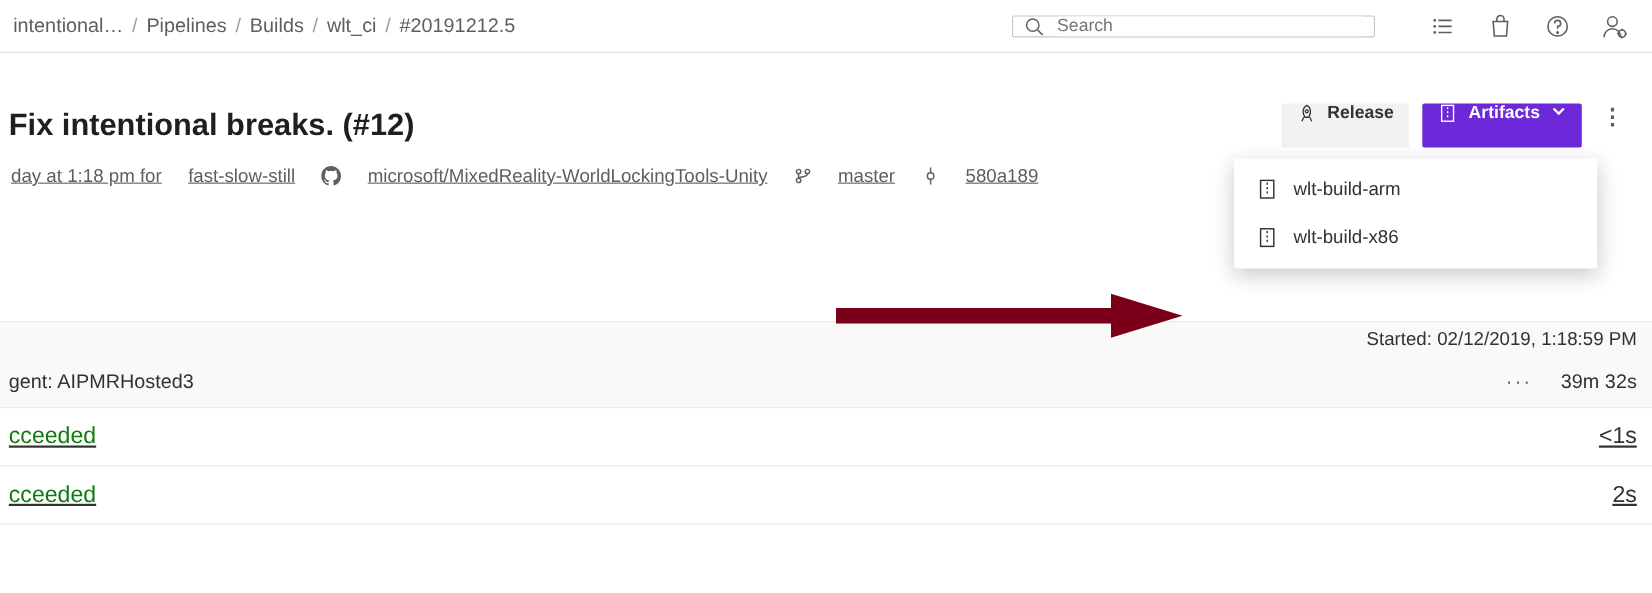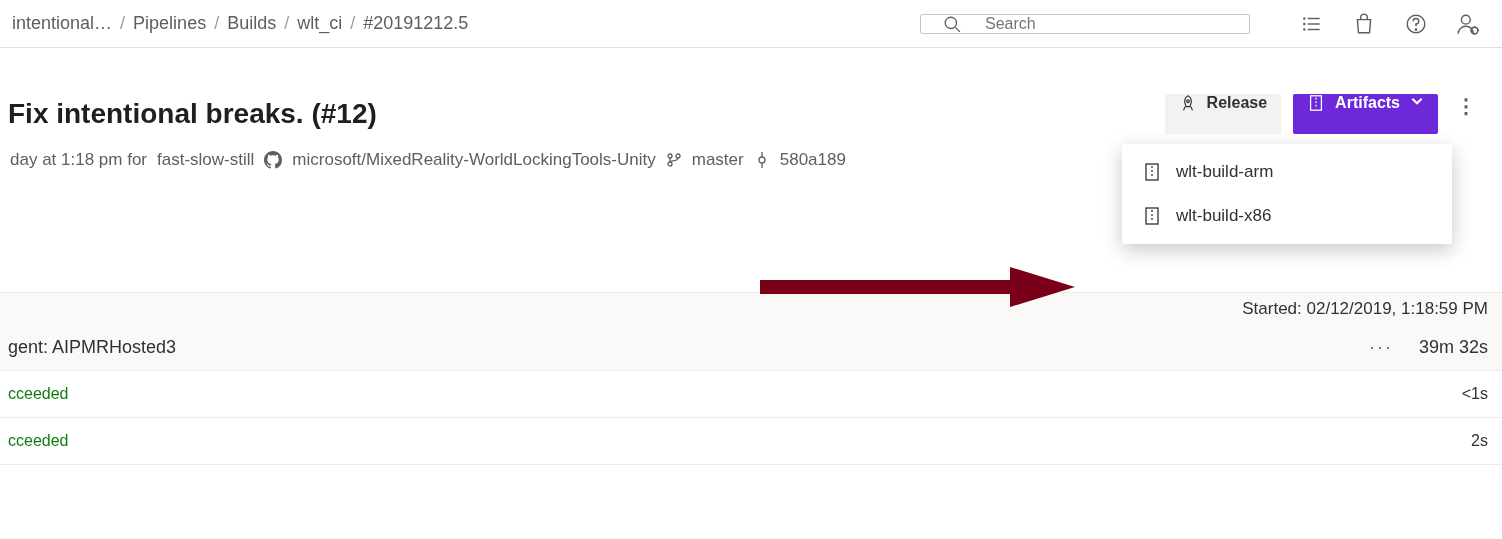--- a/index.html
+++ b/index.html
@@ -38,8 +38,8 @@
     height: 20px;
     border: 1px solid #c8c6c4;
     border-radius: 2px;
-    padding: 0 22px;
-    gap: 24px;
+    padding: 0 10px;
+    gap: 12px;
     color: #605e5c;
   }
   .search-box input {

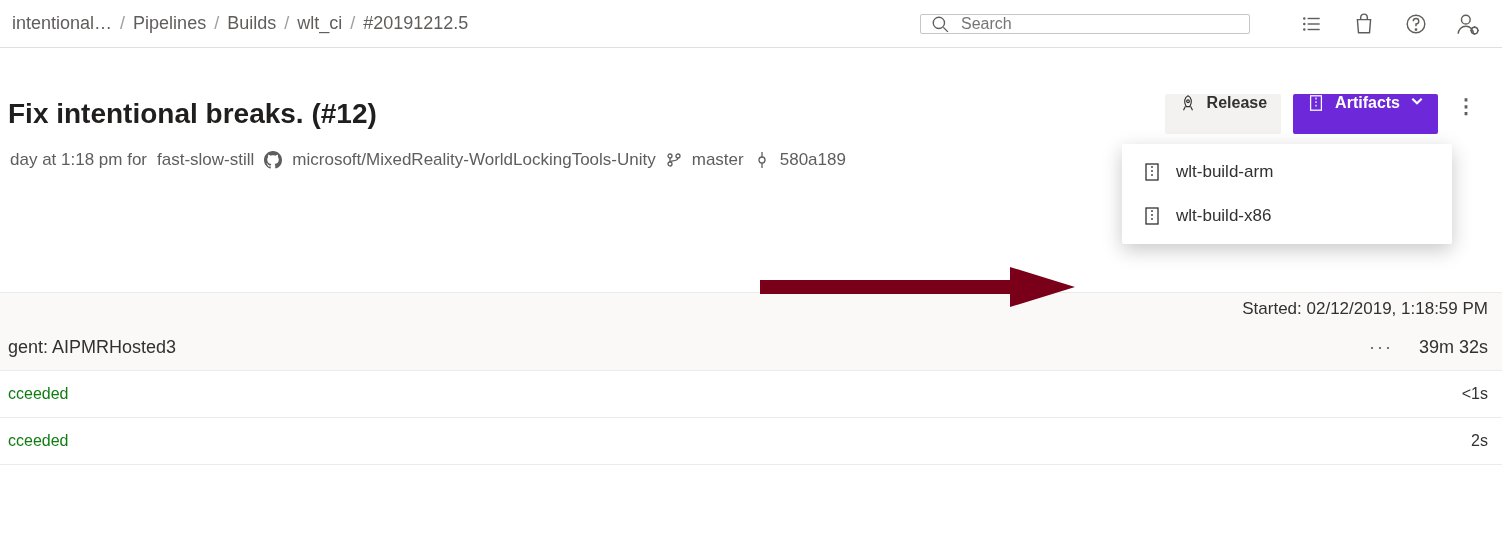--- a/index.html
+++ b/index.html
@@ -111,11 +111,12 @@
   .meta-row {
     display: flex;
     align-items: center;
-    gap: 10px;
+    gap: 24px;
     color: #605e5c;
     font-size: 17px;
     margin-top: 16px;
     padding-left: 2px;
+    text-decoration: underline;
   }
   .meta-row .link { cursor: pointer; }
   .dropdown {

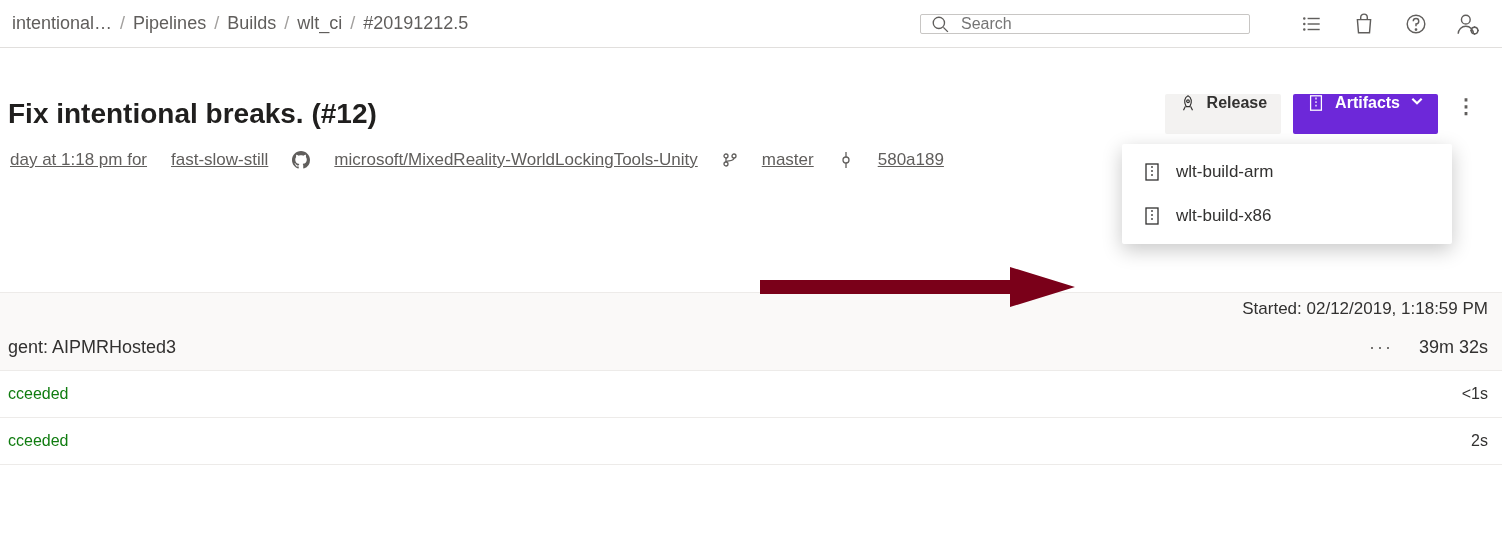--- a/index.html
+++ b/index.html
@@ -177,8 +177,9 @@
     align-items: center;
     justify-content: space-between;
     padding: 14px 14px 14px 8px;
-    font-size: 16px;
+    font-size: 21px;
     border-bottom: 1px solid #edebe9;
+    text-decoration: underline;
   }
   .status-succeeded { color: #107c10; }
   svg { display: block; }

